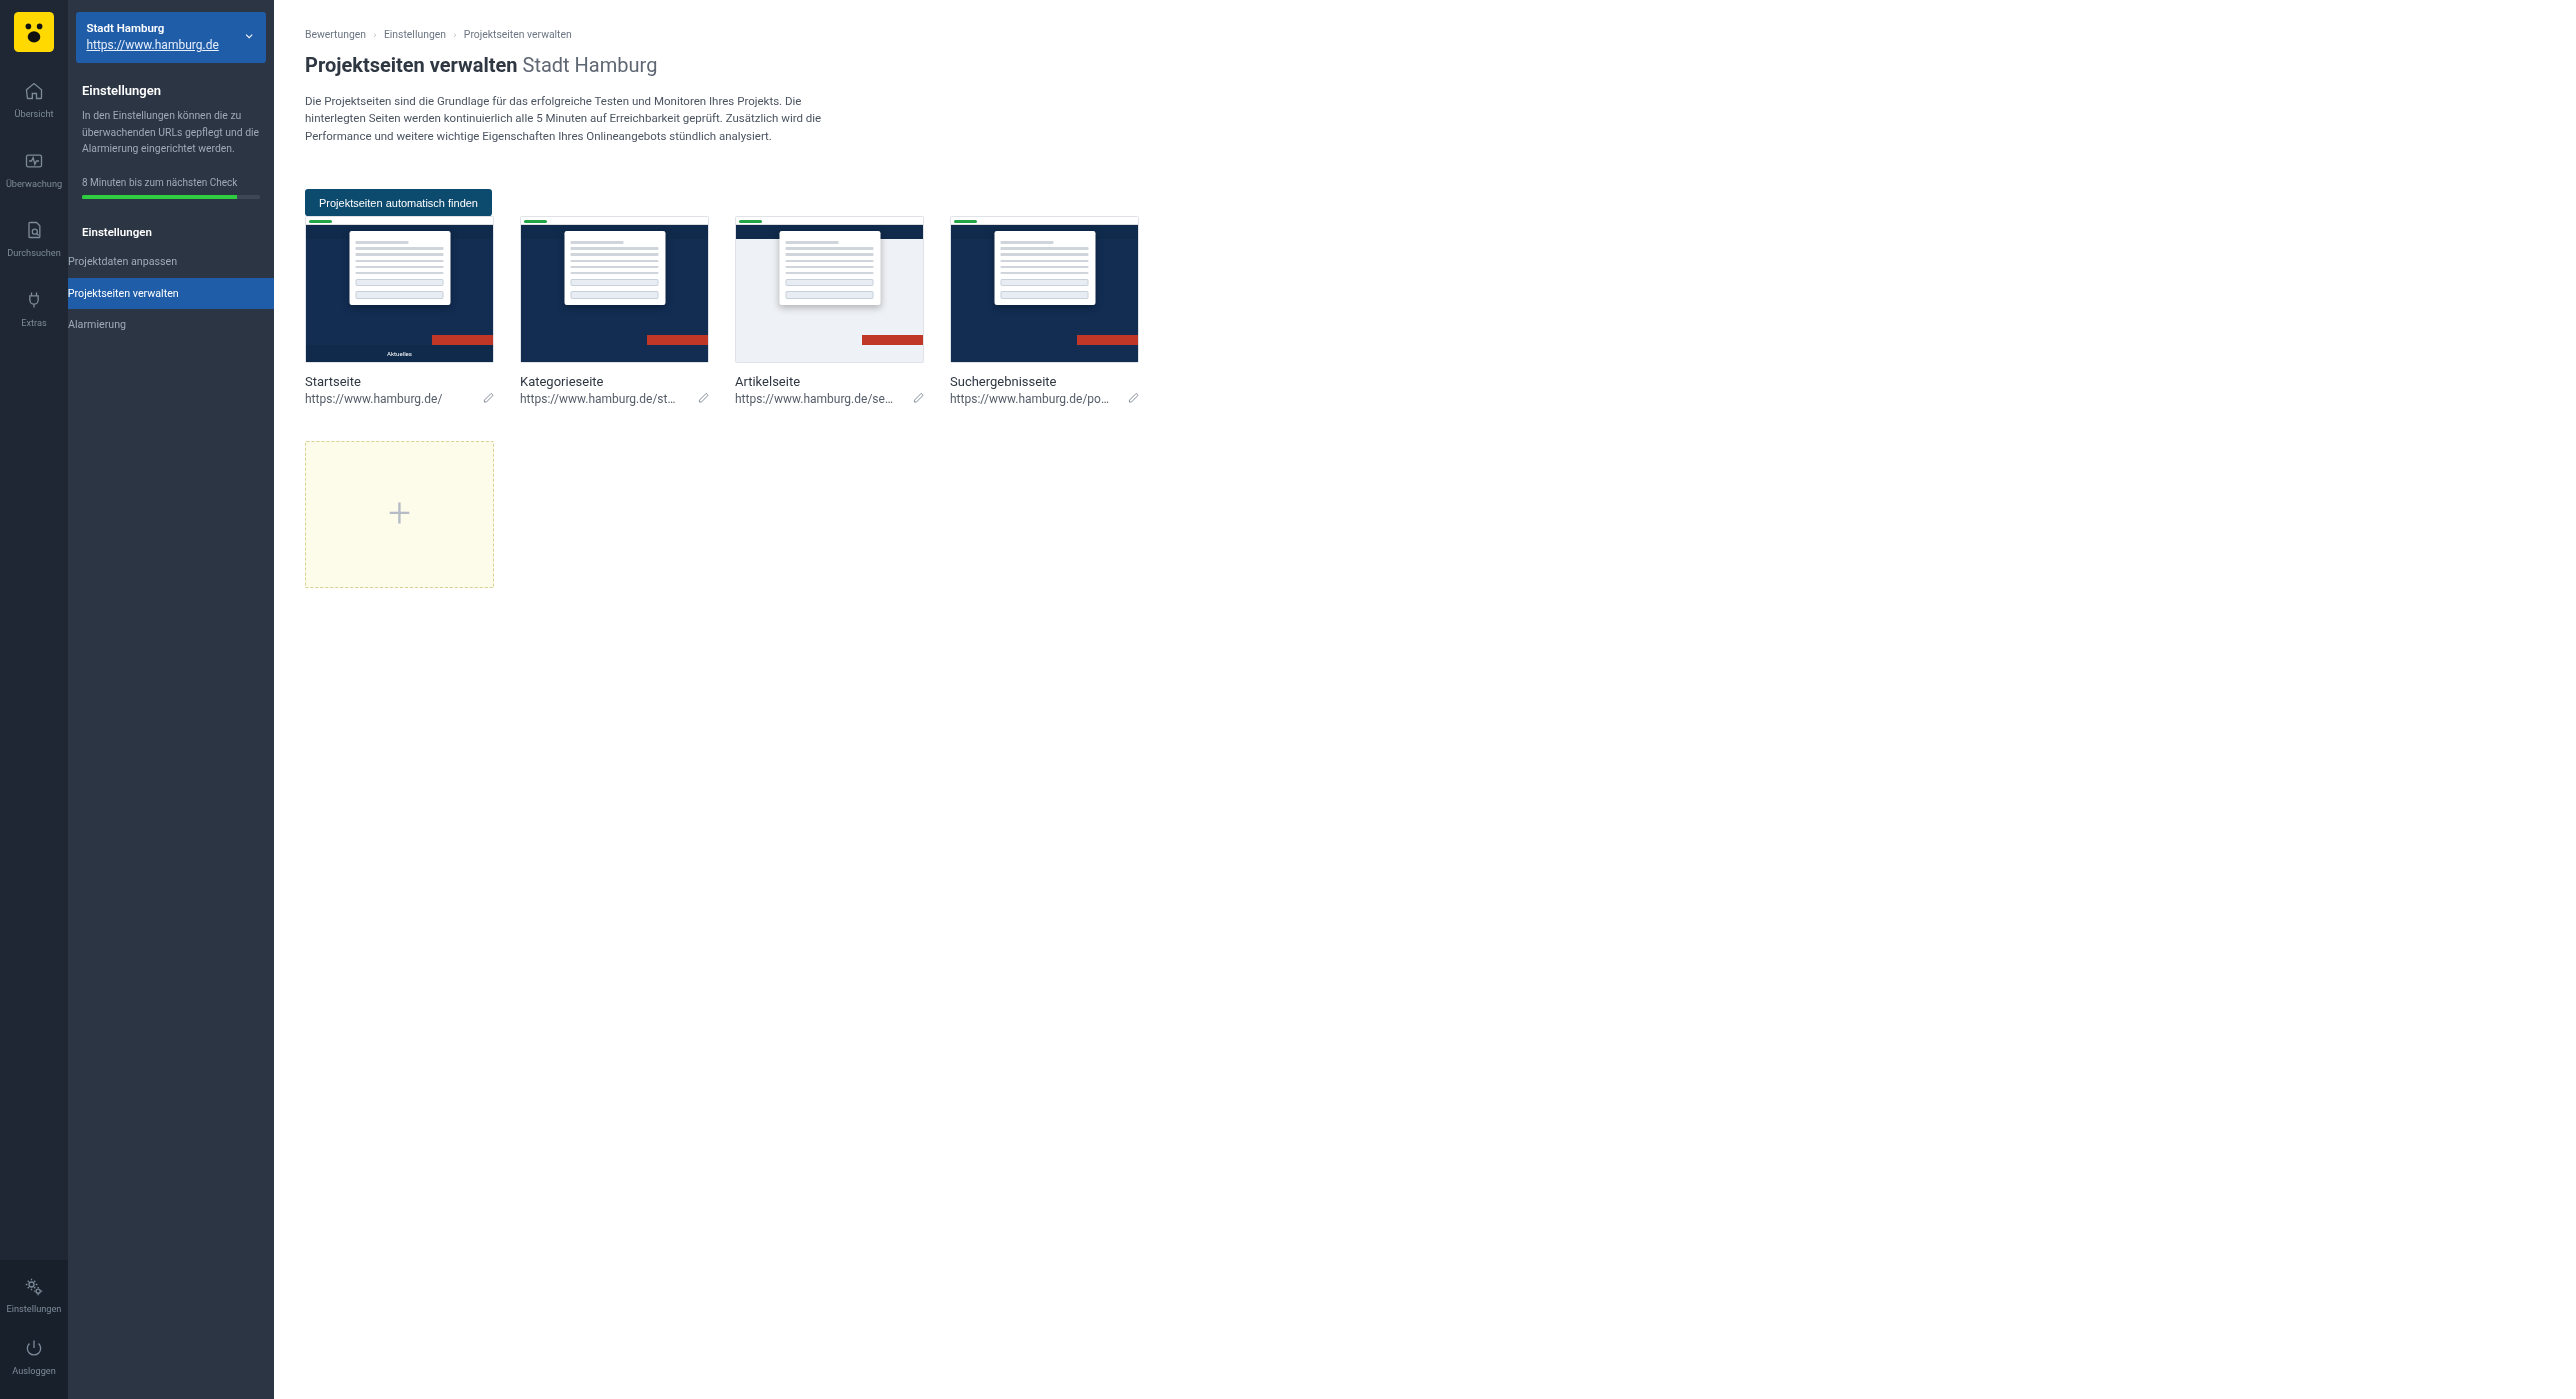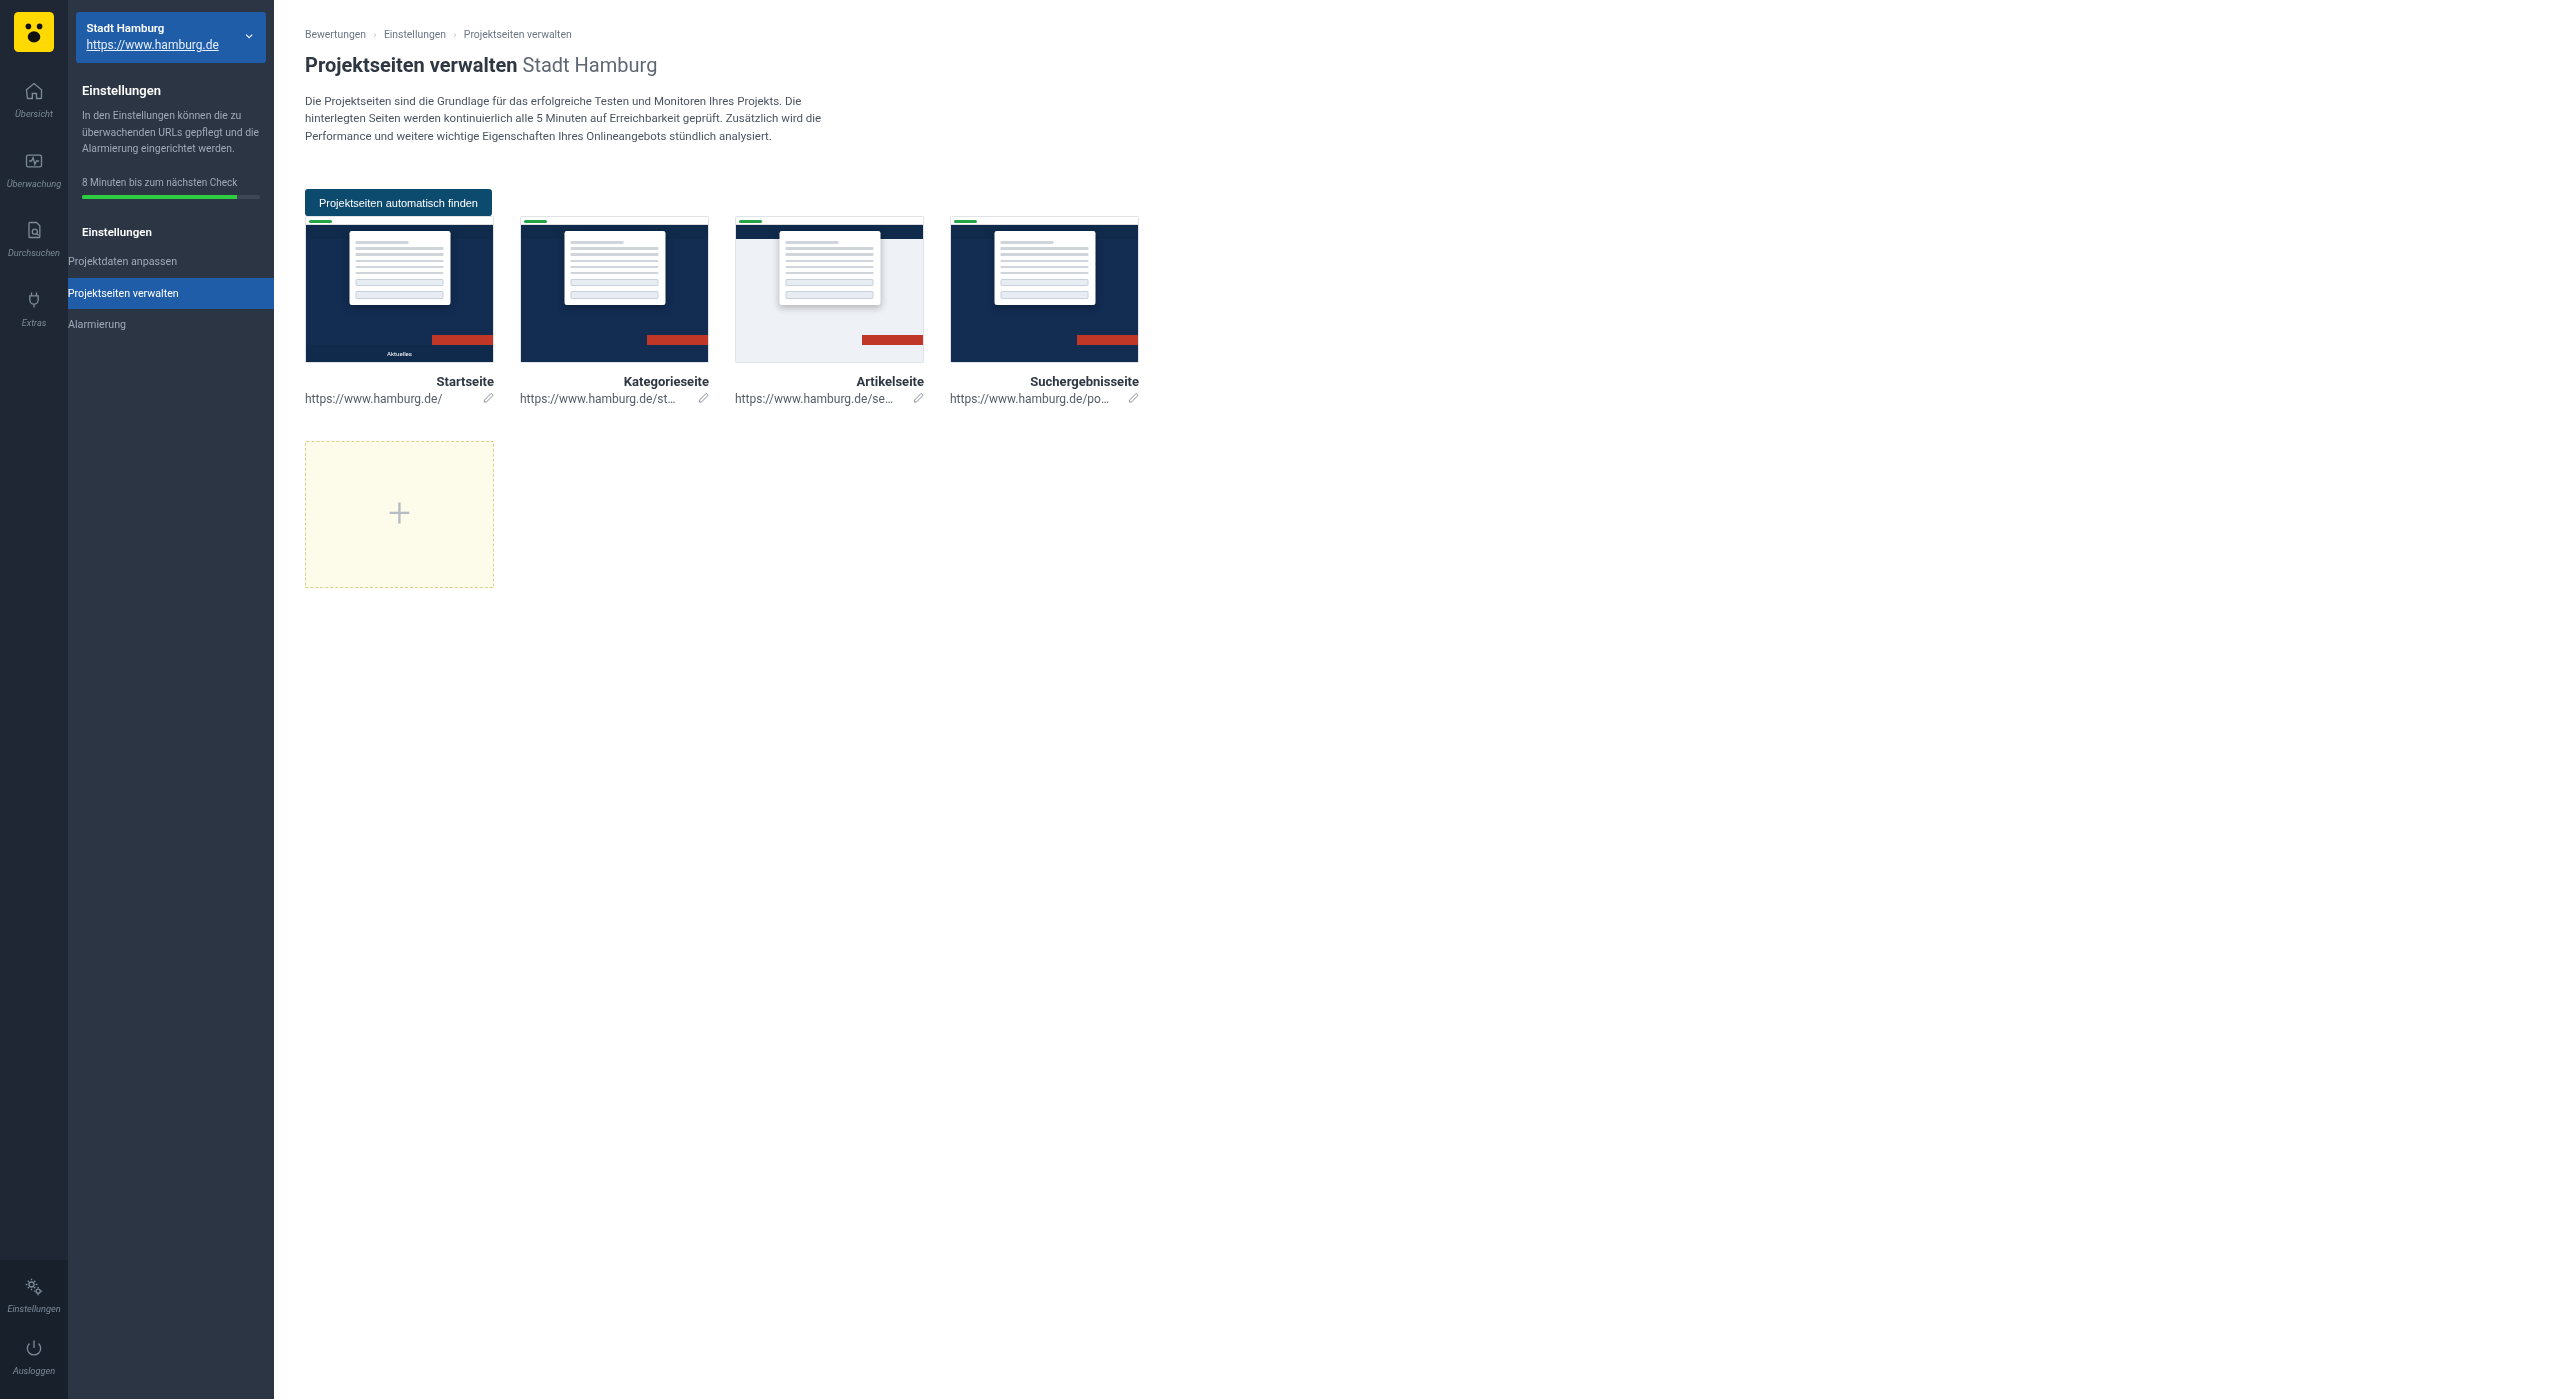--- a/index.html
+++ b/index.html
@@ -39,7 +39,6 @@
     color:#7d8a99; cursor:pointer;
     margin-bottom: 31px;
     font-size: 9.2px;
-    font-style: italic;
   }
   .rail-item .ico { width:21.5px; height:21.5px; margin-bottom:6.1px; display:flex; align-items:center; justify-content:center;}
   .rail-item span { text-align:center; line-height:1.2; }

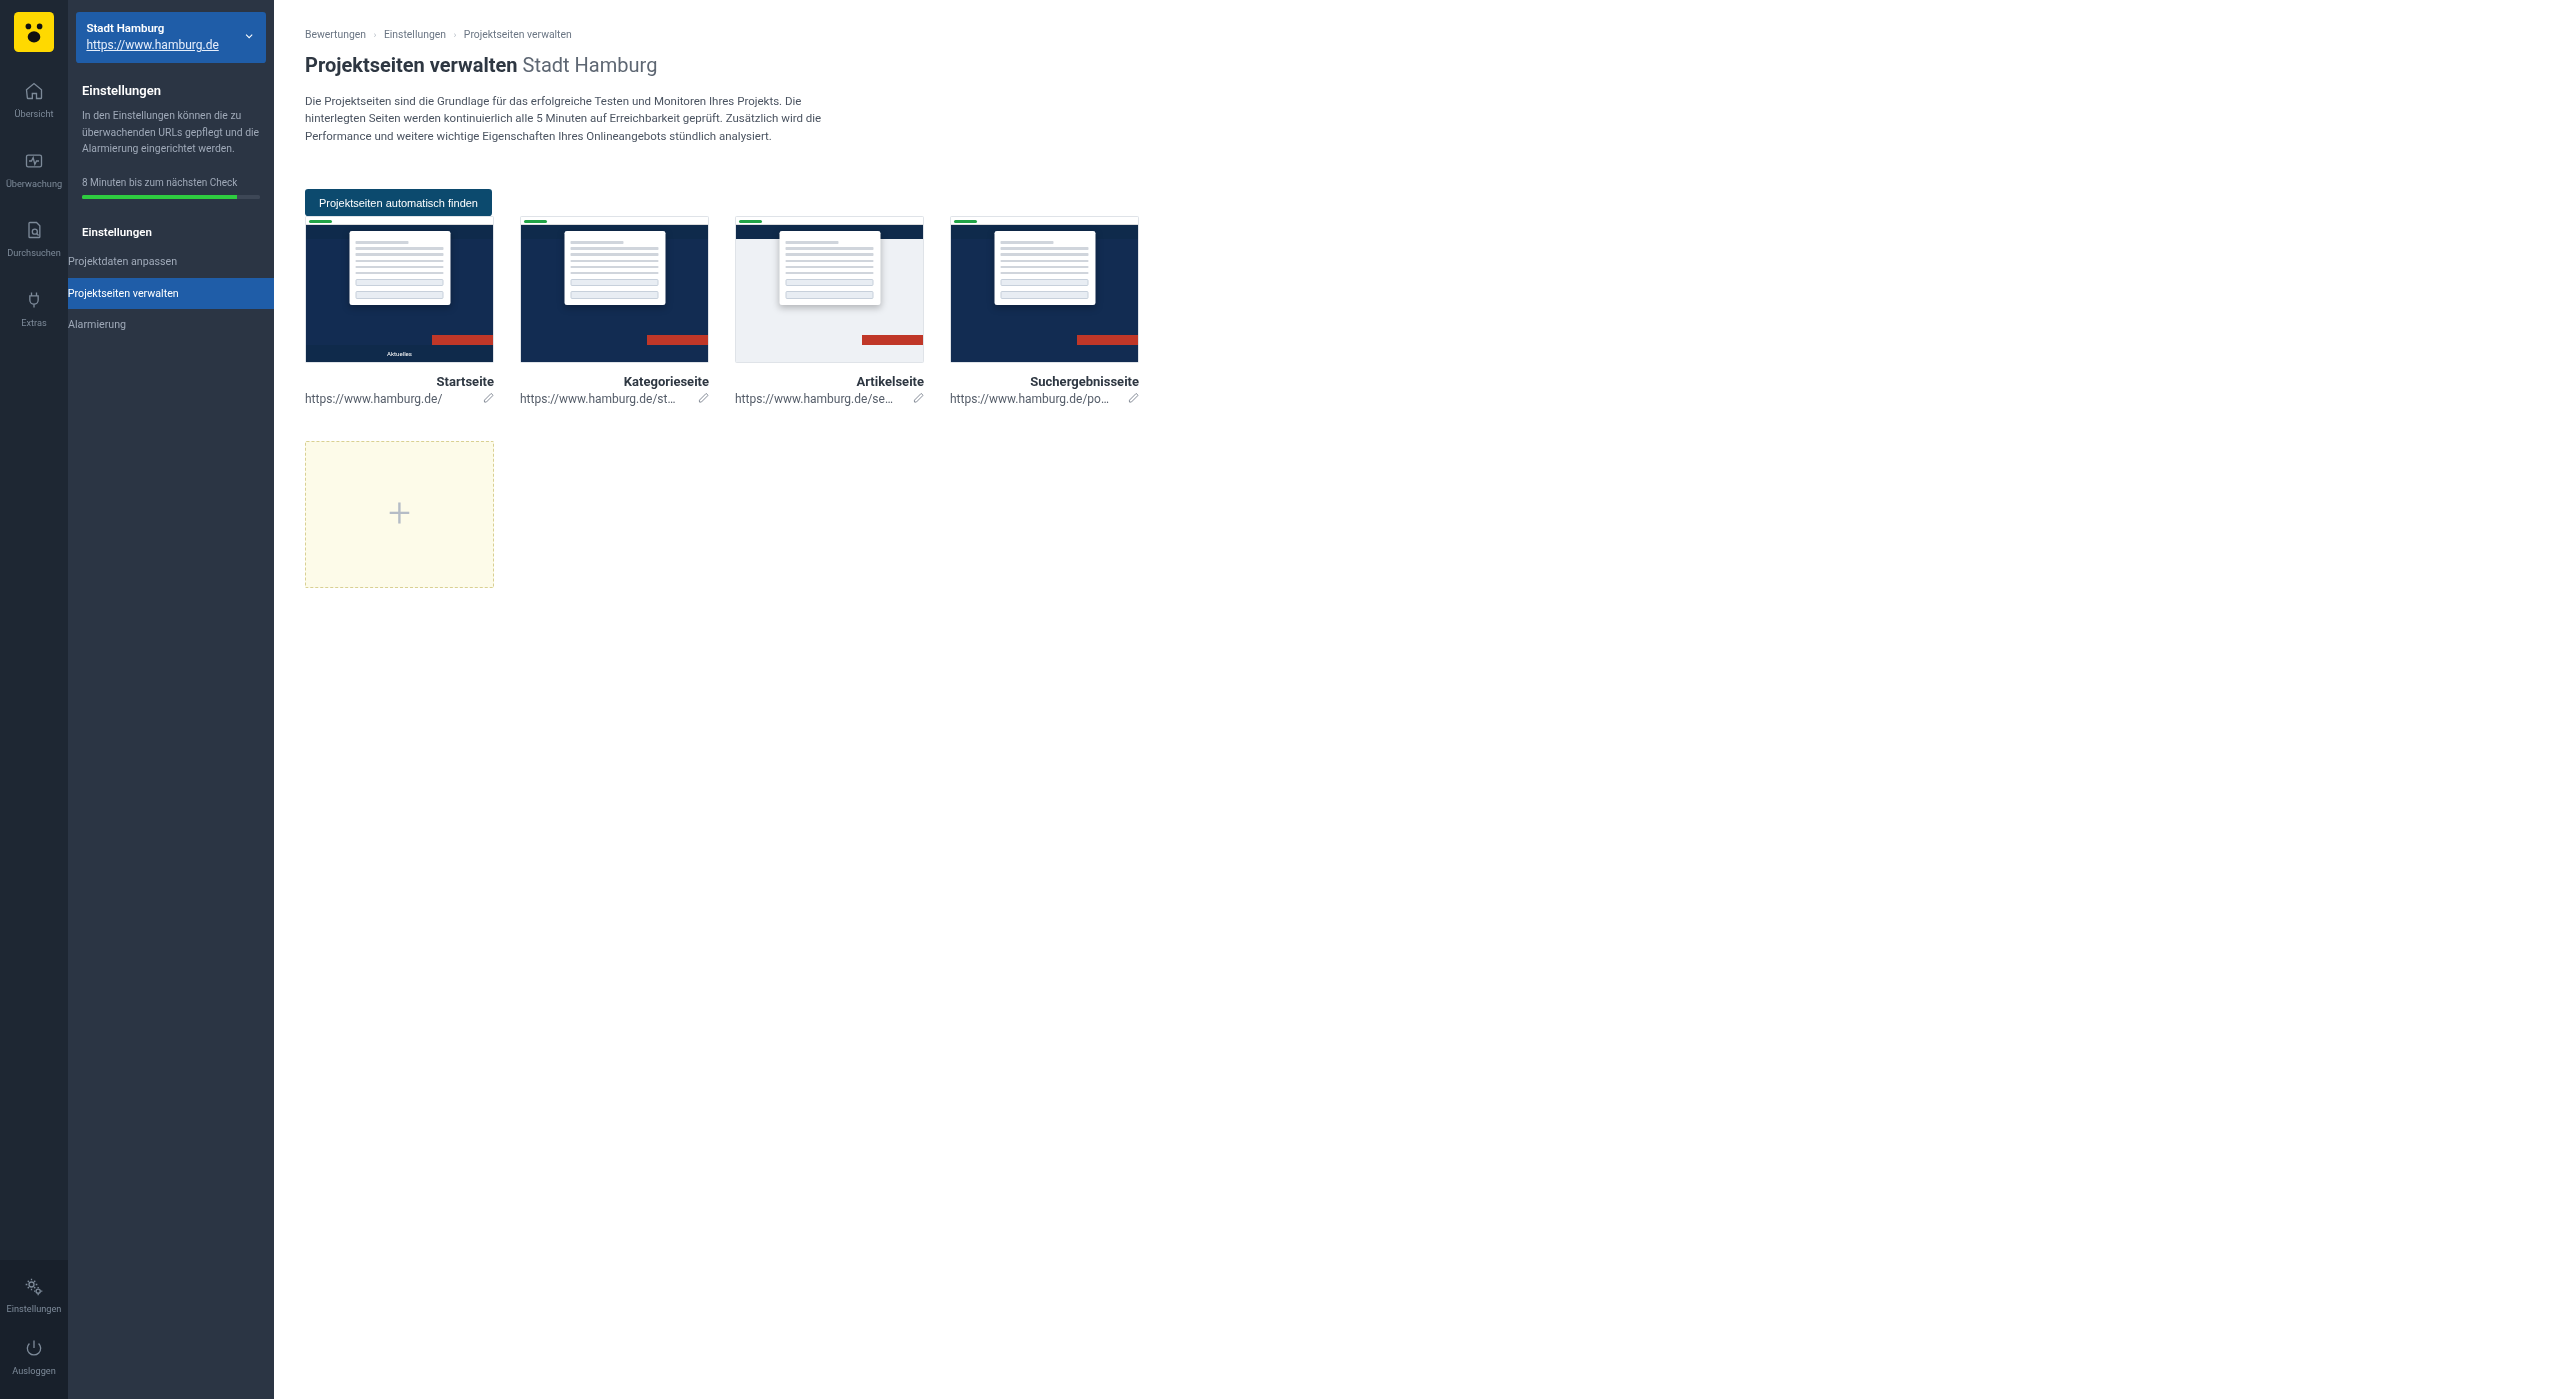--- a/index.html
+++ b/index.html
@@ -120,7 +120,7 @@
     background:#0f2a4b; color:#fff; font-size:6.1px; text-align:center; line-height:17px;
   }
   .shot-red { position:absolute; right:0; bottom:17px; width:61px; height:10.7px; background:#c03728;}
-  .card-title { font-size:13px; font-weight:700; color:#2e3742; margin-top:10.7px;text-align:right;}
+  .card-title { font-size:13px; font-weight:400; color:#2e3742; margin-top:10.7px;}
   .card-row { display:flex; align-items:center; justify-content:space-between; margin-top:3.1px;}
   .card-url { font-size:12px; color:#565e6a; max-width:161px; overflow:hidden; text-overflow:ellipsis; white-space:nowrap;}
   .edit-ico { color:#7f8792; cursor:pointer; }

